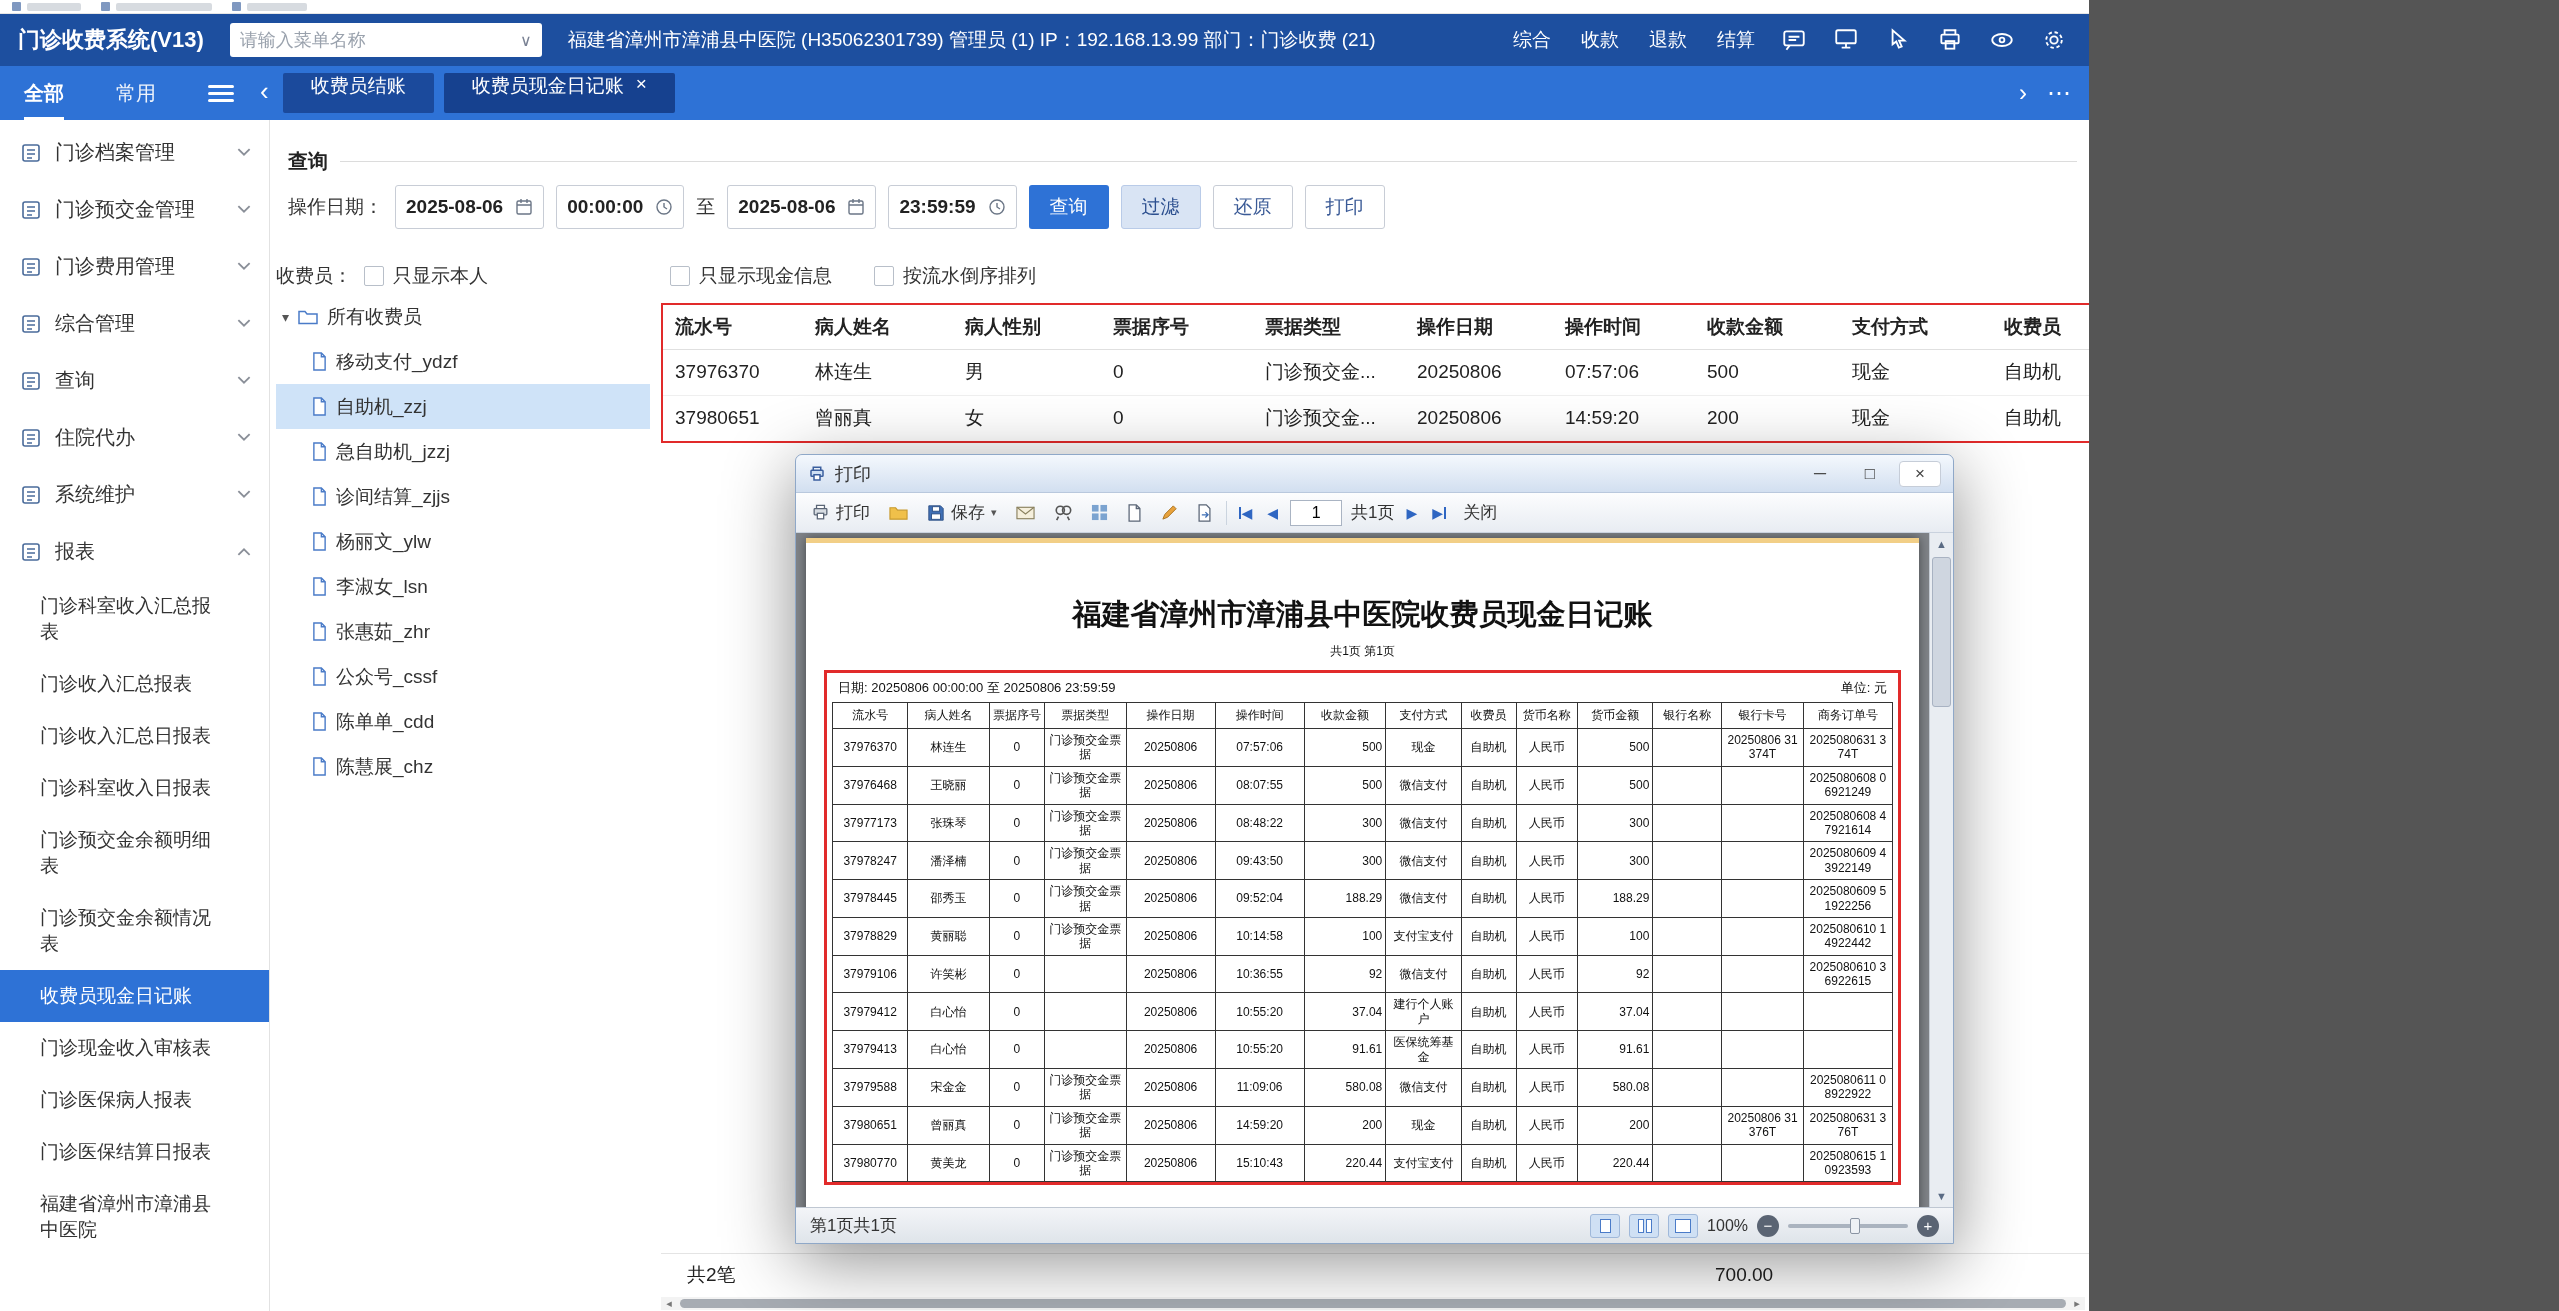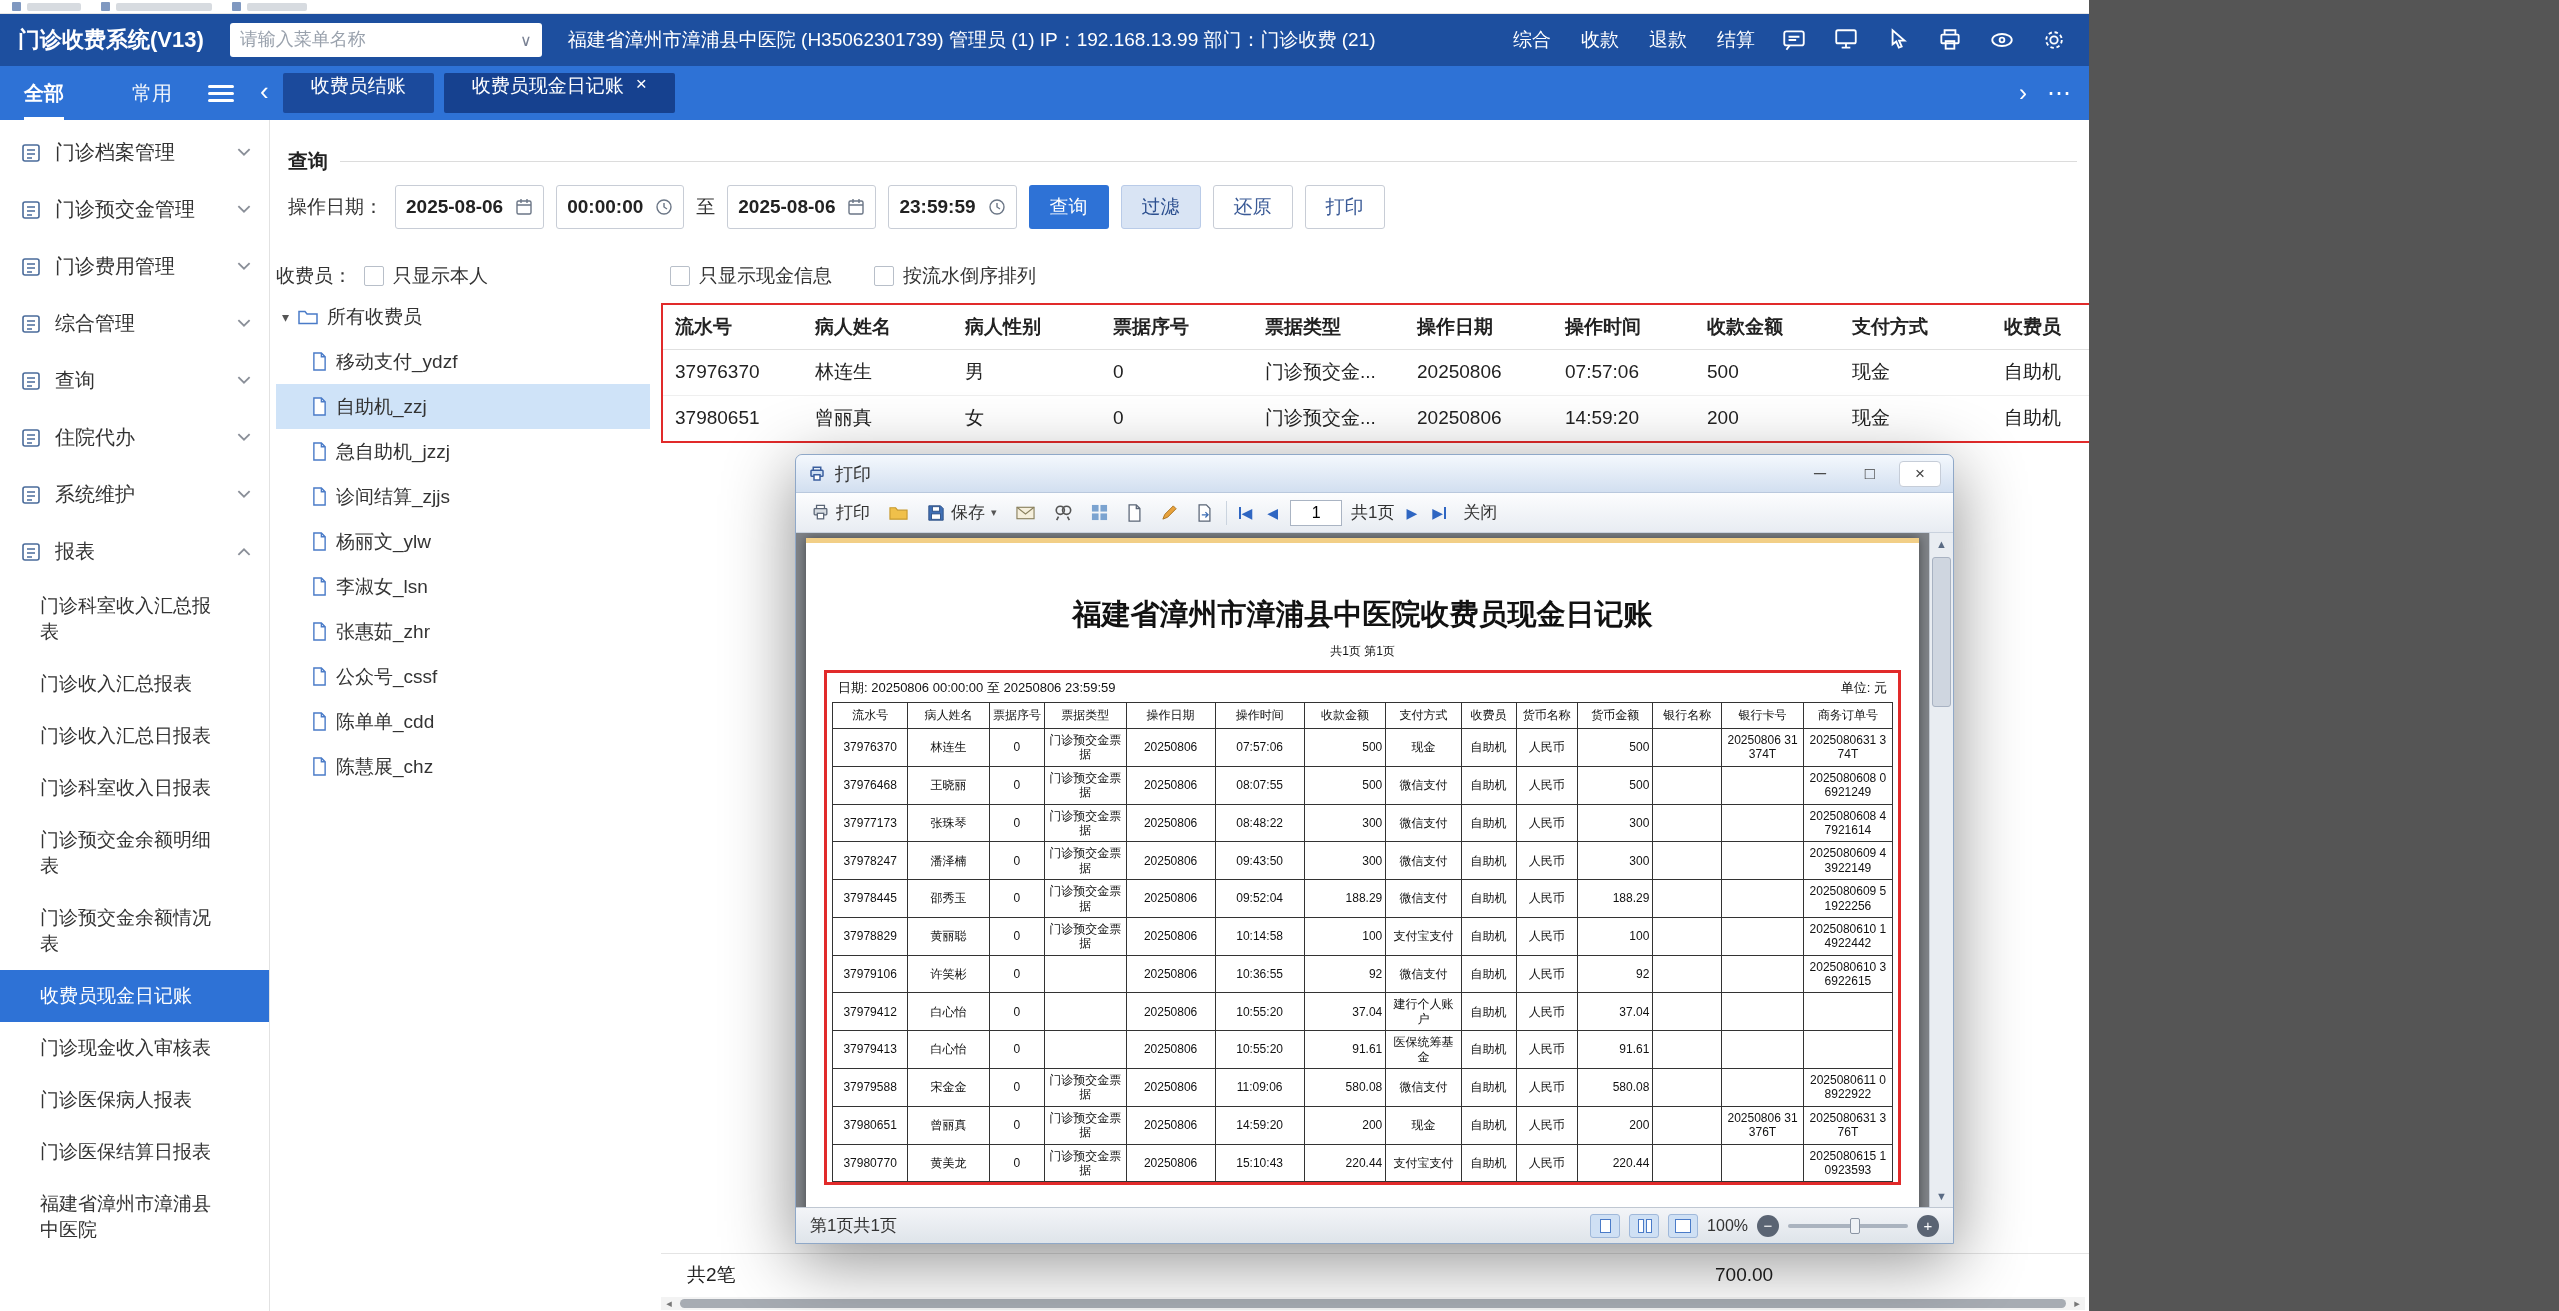--- a/index.html
+++ b/index.html
@@ -16,7 +16,7 @@
   .app-header{position:absolute;top:14px;left:0;right:0;height:52px;background:#1d4f9f;display:flex;align-items:center;color:#fff;padding:0 18px;gap:26px}
   .app-title{font-size:22px;font-weight:bold;white-space:nowrap}
   .menu-search{width:312px;height:34px;background:#fff;border-radius:3px;display:flex;align-items:center;padding:0 10px;gap:6px}
-  .menu-search input{border:none;outline:none;flex:1;font-size:18px;color:#333;font-family:Liberation Mono, monospace;background:transparent}
+  .menu-search input{border:none;outline:none;flex:1;font-size:18px;color:#333;font-family:Liberation Sans, sans-serif;background:transparent}
   .menu-search input::placeholder{color:#9aa2ad}
   .ms-chev{color:#7a8294;font-size:16px}
   .org-info{font-size:19px;white-space:nowrap}

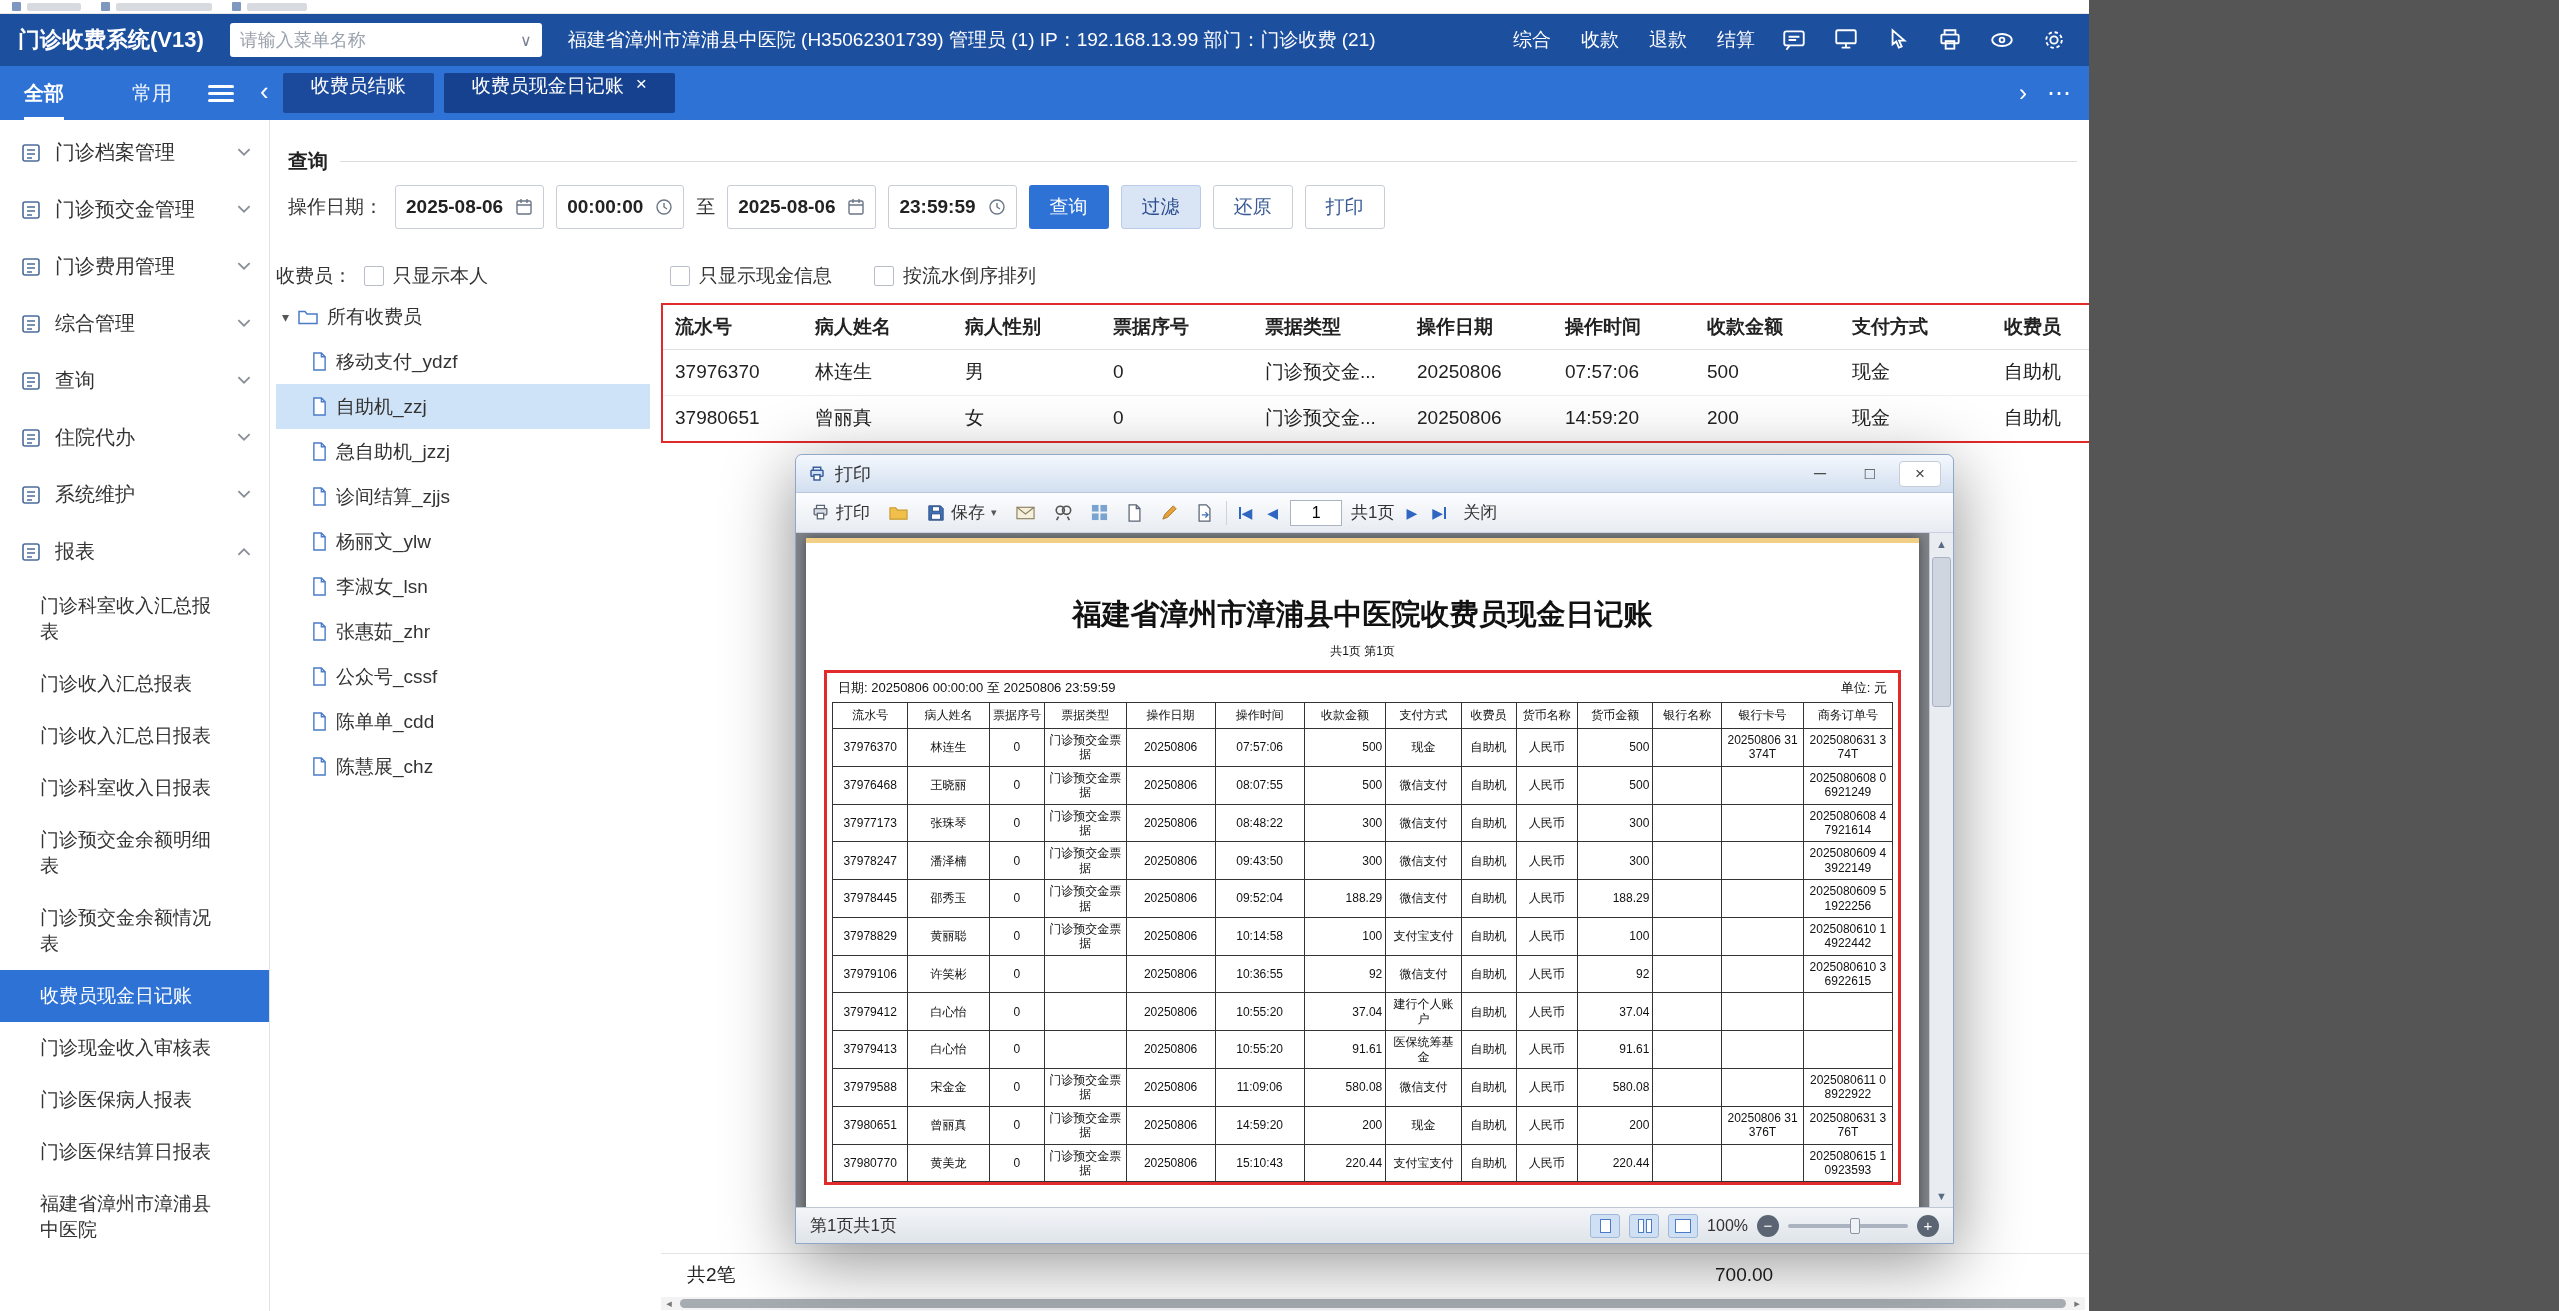--- a/index.html
+++ b/index.html
@@ -28,7 +28,7 @@
 
   
   .tab-bar{position:absolute;top:66px;left:0;right:0;height:54px;background:#2e72d6;display:flex;align-items:center;color:#fff}
-  .side-tabs{width:208px;display:flex;gap:68px;padding-left:24px;font-size:20px;align-items:center;height:100%}
+  .side-tabs{width:208px;display:flex;gap:52px;padding-left:24px;font-size:20px;align-items:center;height:100%}
   .side-tab{height:100%;display:flex;align-items:center;opacity:.92}
   .side-tab.active{font-weight:bold;box-shadow:inset 0 -3px 0 #fff;opacity:1}
   .hamburger{width:26px;display:flex;flex-direction:column;gap:4px;margin-right:20px}

